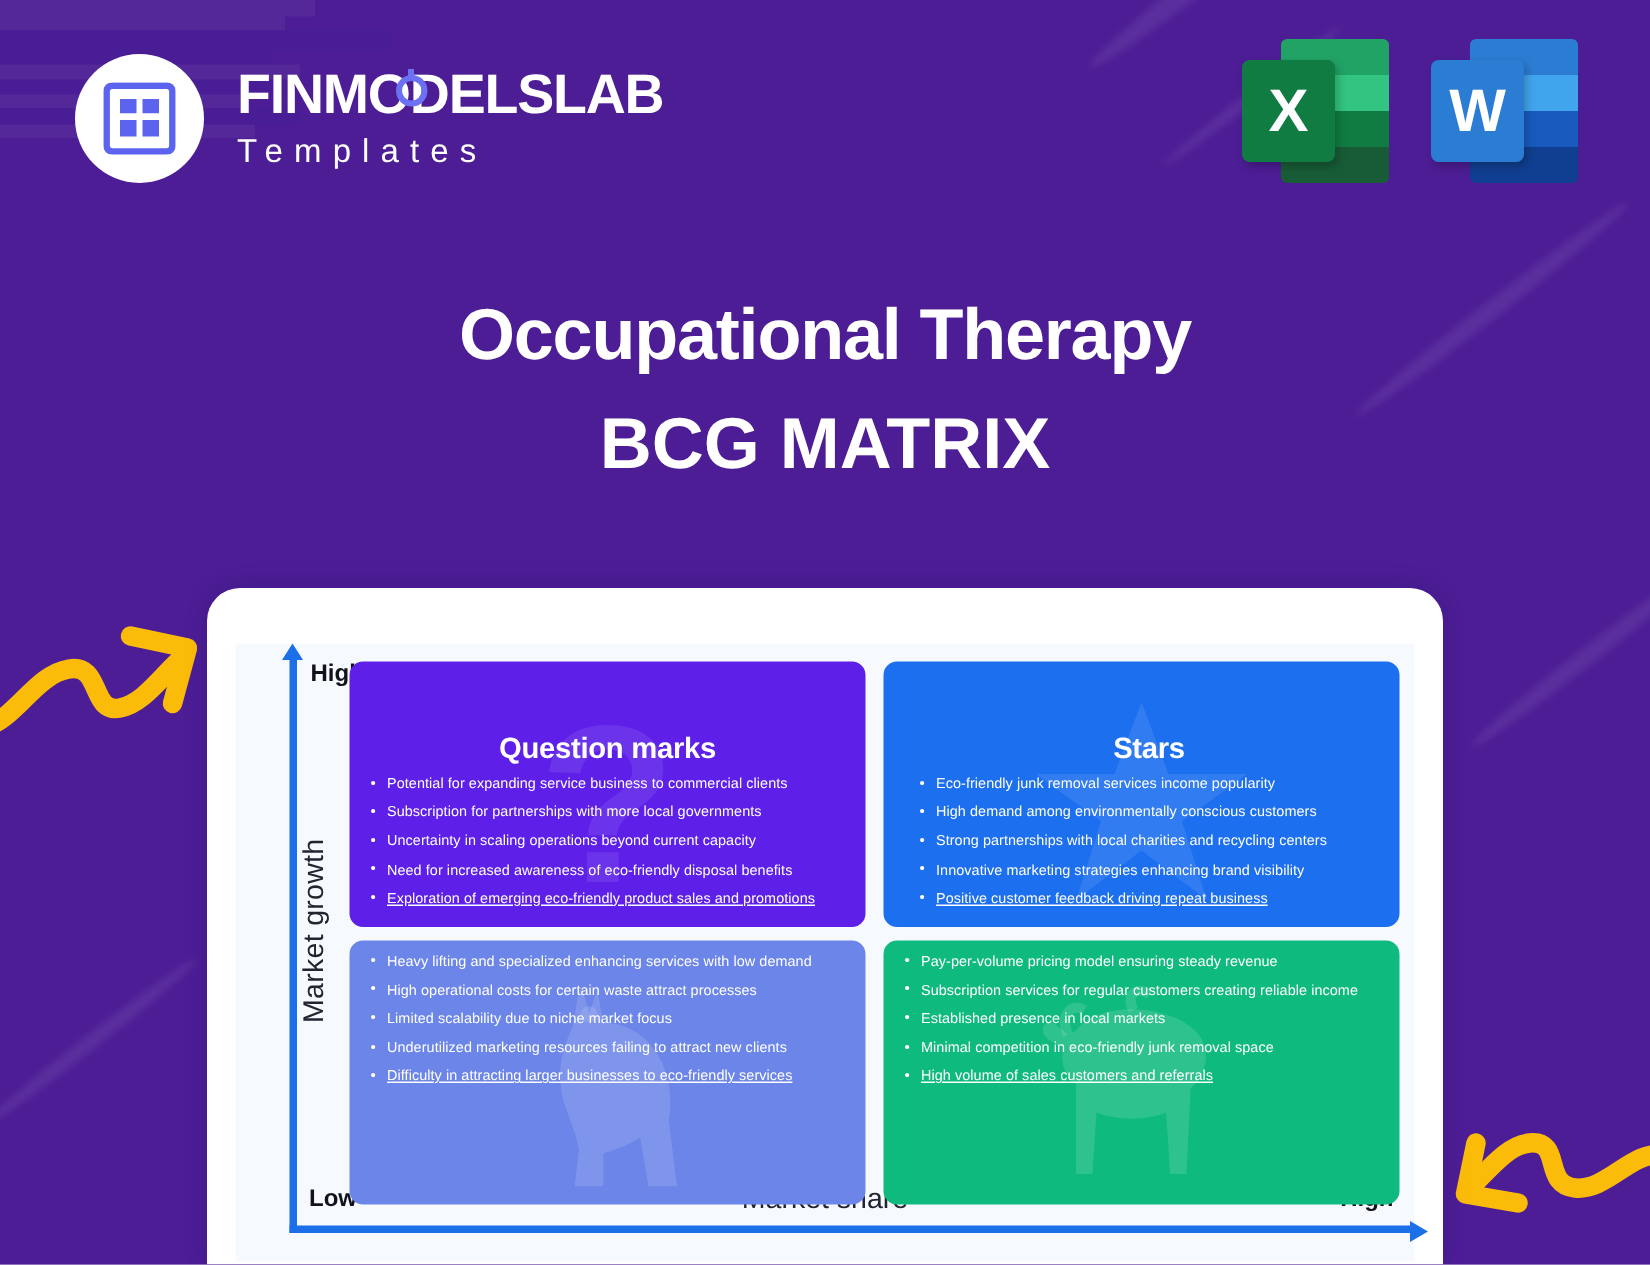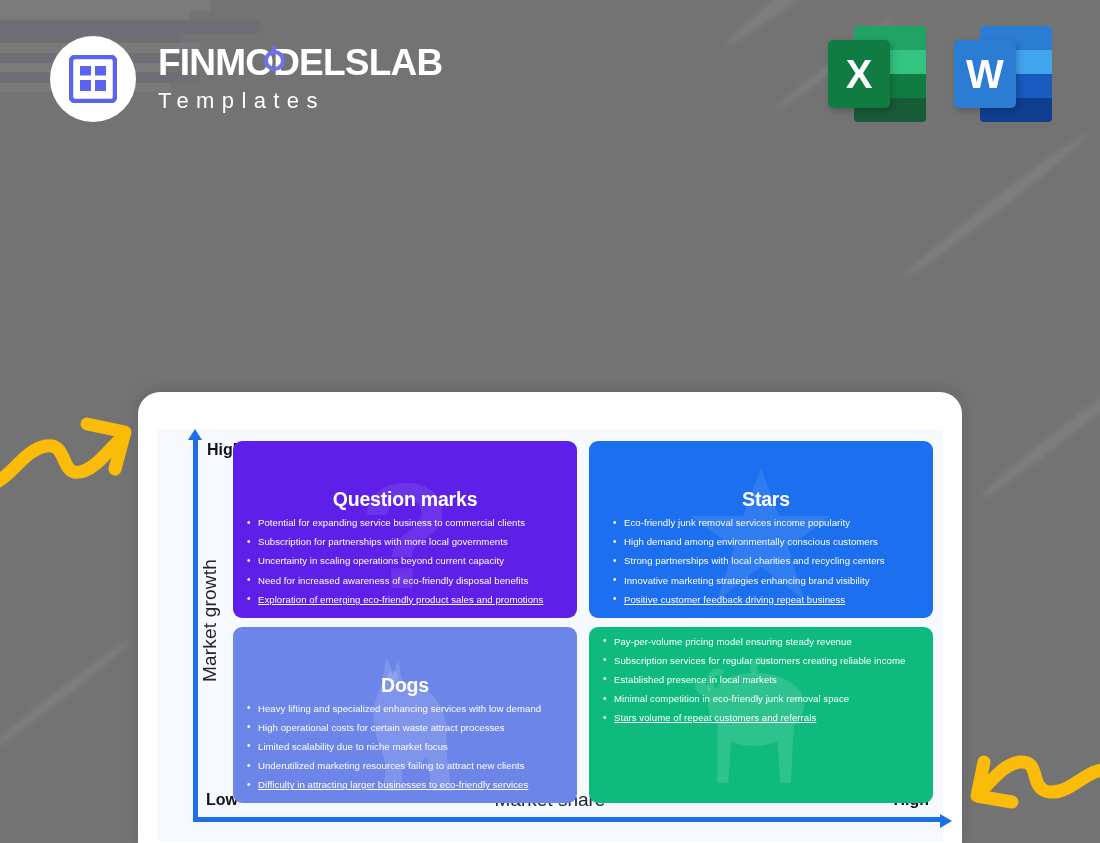--- a/index.html
+++ b/index.html
@@ -11,7 +11,7 @@
   #stage {
     position: relative;
     width: 1100px; height: 843px;
-    background: #737373;
+    background: #4c1d95;
     overflow: hidden;
   }
   

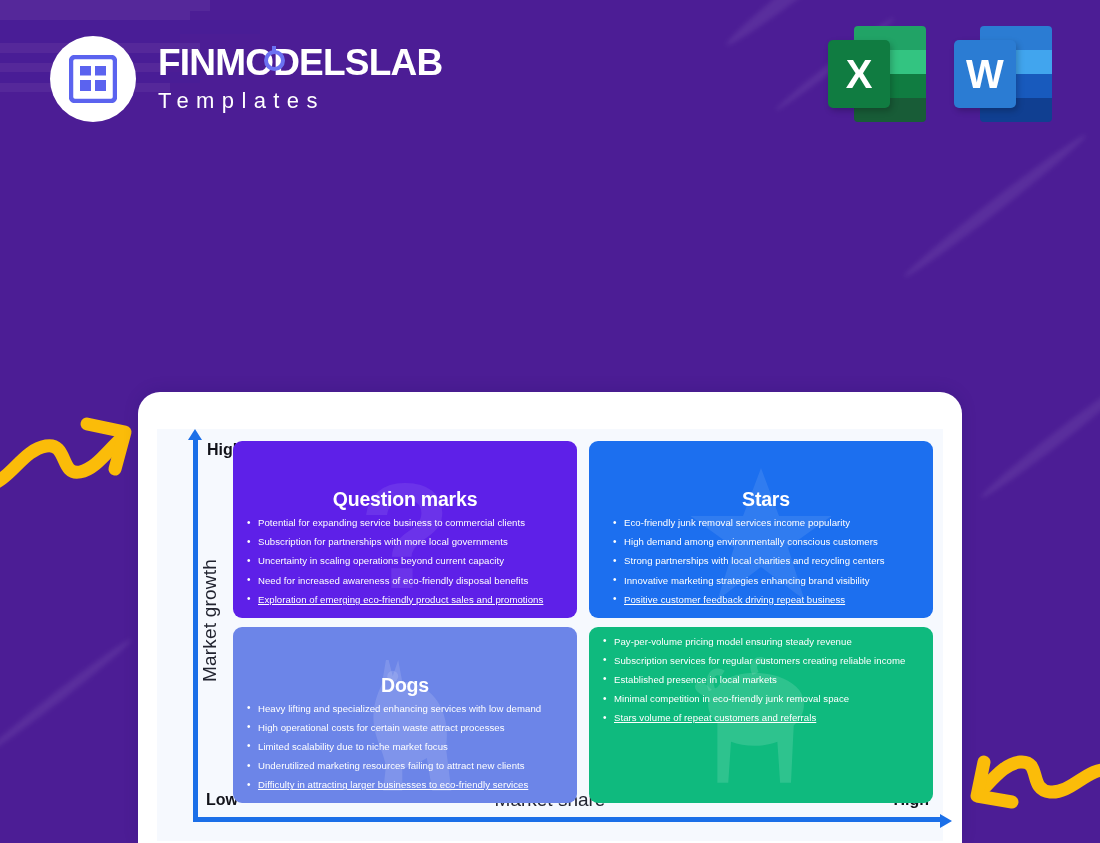--- a/index.html
+++ b/index.html
@@ -282,6 +282,10 @@
     </div>
   </div>
 
+  <div id="title-block">
+    <div id="title-line1">Occupational Therapy</div>
+    <div id="title-line2">BCG MATRIX</div>
+  </div>
 
   <svg id="arrow-left" width="150" height="105" viewBox="0 0 150 105">
     <path d="M2 88 C 26 84 38 52 62 48 C 84 44 76 78 96 74 C 112 71 124 52 138 40" fill="none" stroke="#FBBC09" stroke-width="13" stroke-linecap="round"></path>

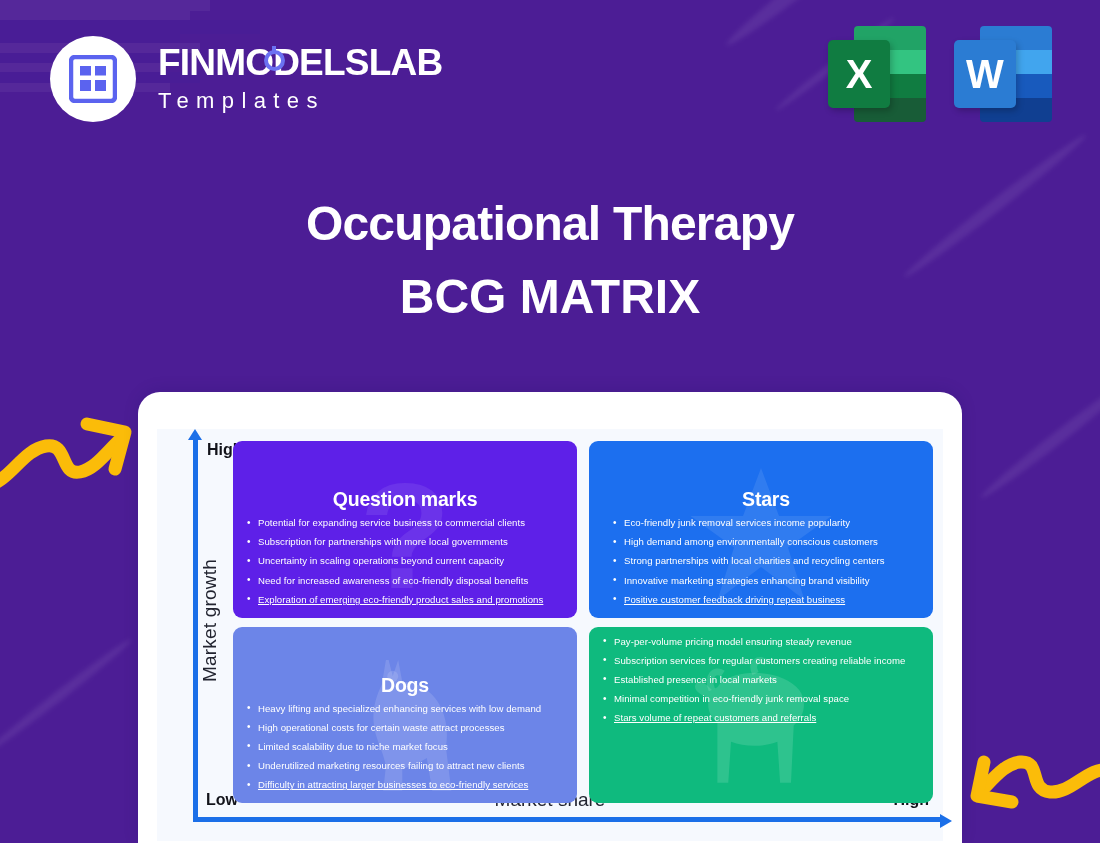--- a/index.html
+++ b/index.html
@@ -353,7 +353,6 @@
               <circle cx="41" cy="20" r="4" fill="rgba(255,255,255,0.13)"></circle>
             </svg>
           </div>
-          <div class="quad-title">Dogs</div>
           <ul class="quad-list">
             <li>Heavy lifting and specialized enhancing services with low demand</li>
             <li>High operational costs for certain waste attract processes</li>

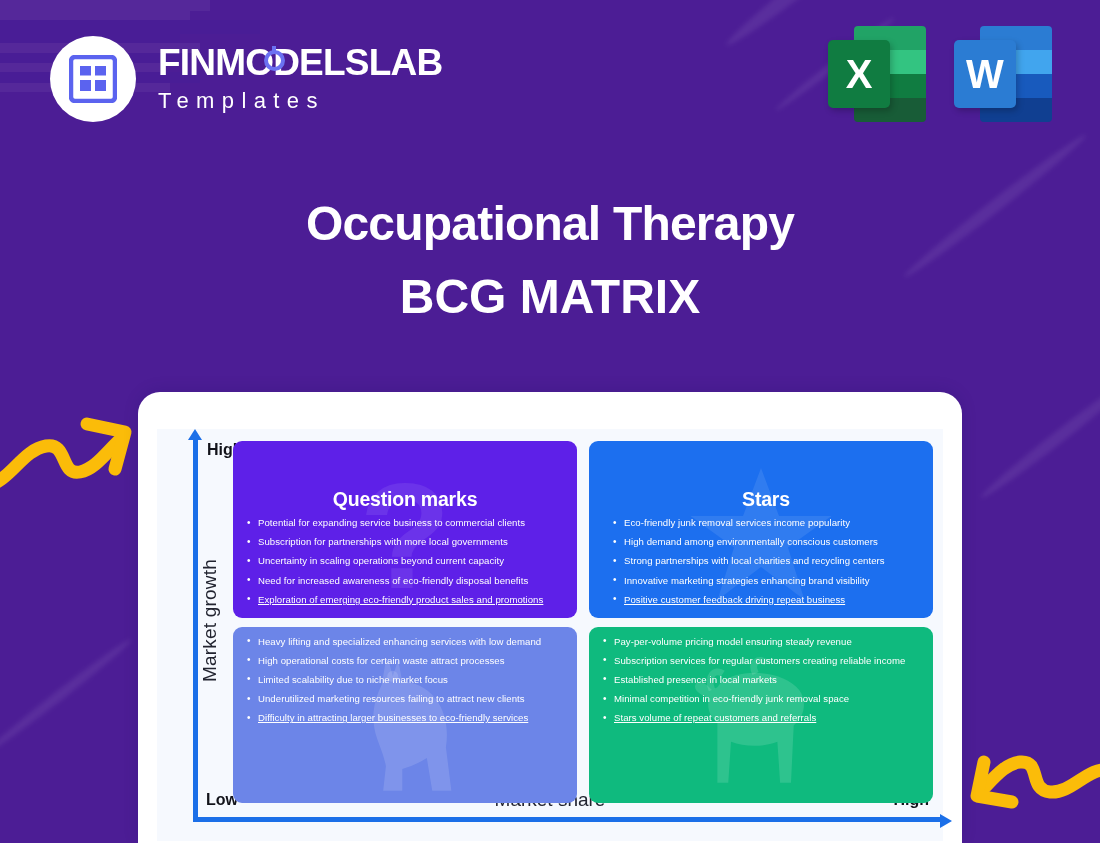--- a/index.html
+++ b/index.html
@@ -379,7 +379,7 @@
             <li>Subscription services for regular customers creating reliable income</li>
             <li>Established presence in local markets</li>
             <li>Minimal competition in eco-friendly junk removal space</li>
-            <li>Stars volume of repeat customers and referrals</li>
+            <li>High volume of sales customers and referrals</li>
           </ul>
         </div>
 

